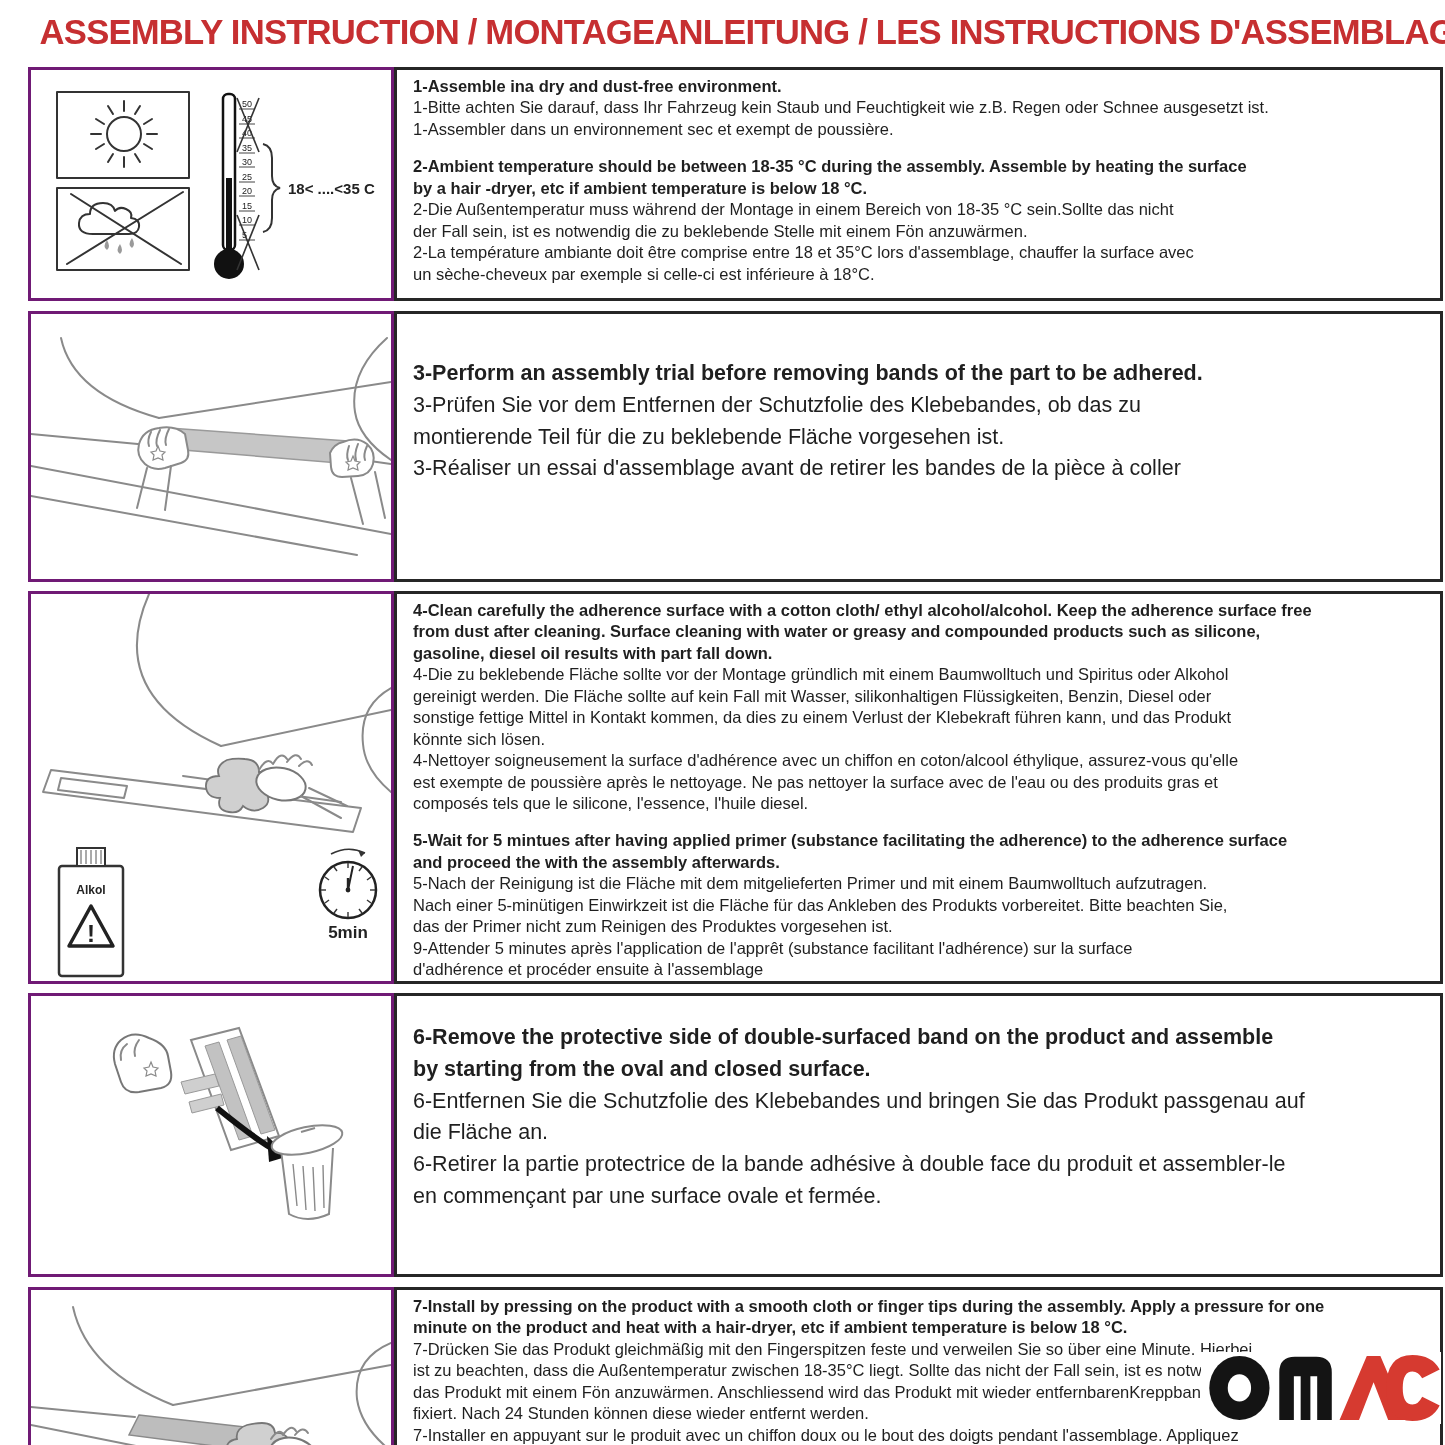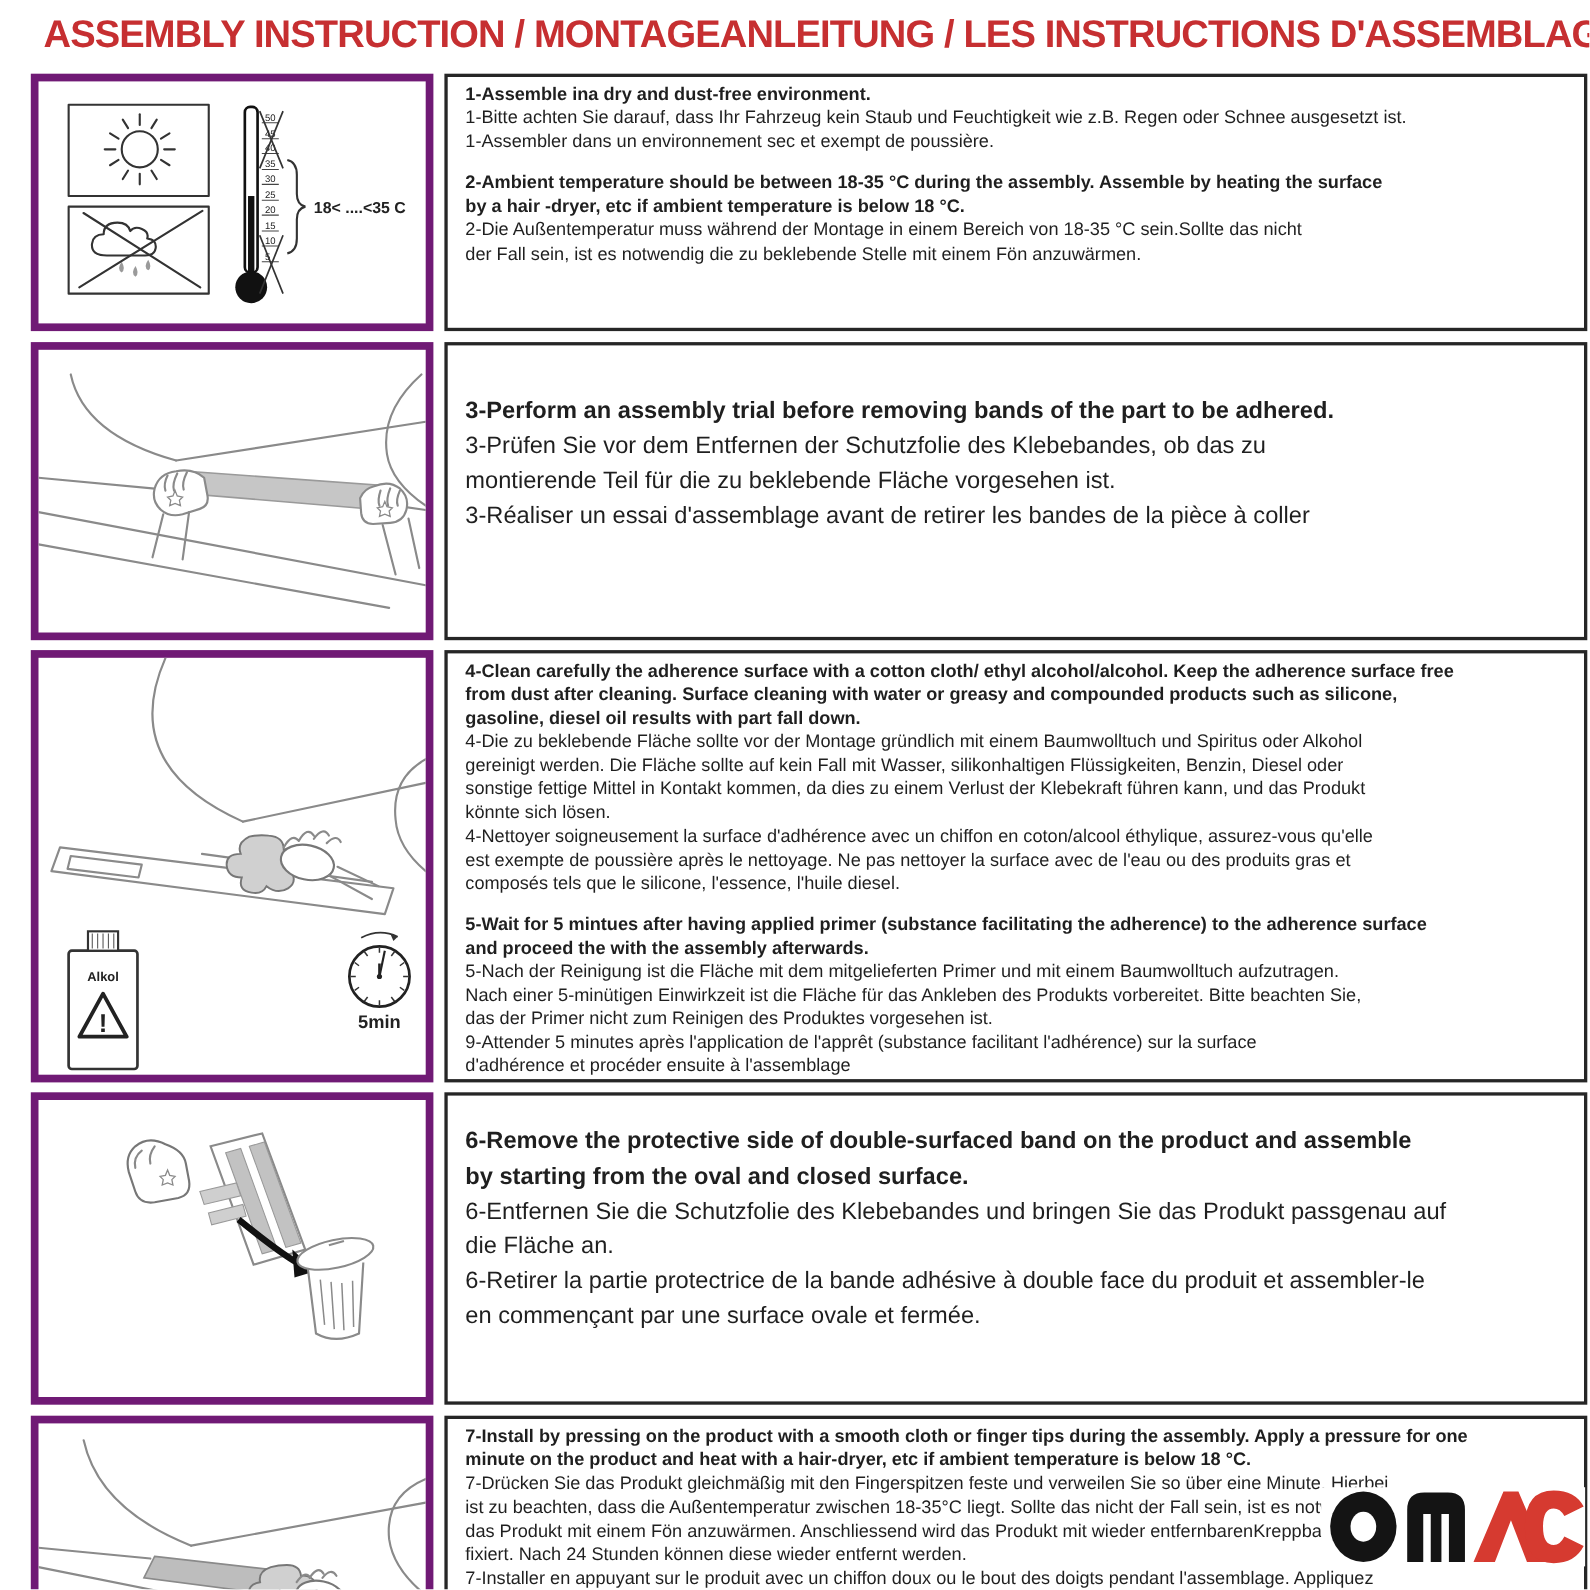--- a/index.html
+++ b/index.html
@@ -29,9 +29,9 @@
   .row + .row{margin-top:10px;}
   .figure-box{
     flex:0 0 366px;width:366px;
-    border:7px solid #701a75;
+    border:3px solid #701a75;
     background:#fff;
-    margin-right:10px;
+    margin-right:0;
   }
   .figure-box svg{display:block;width:100%;height:100%;}
   .text-box{

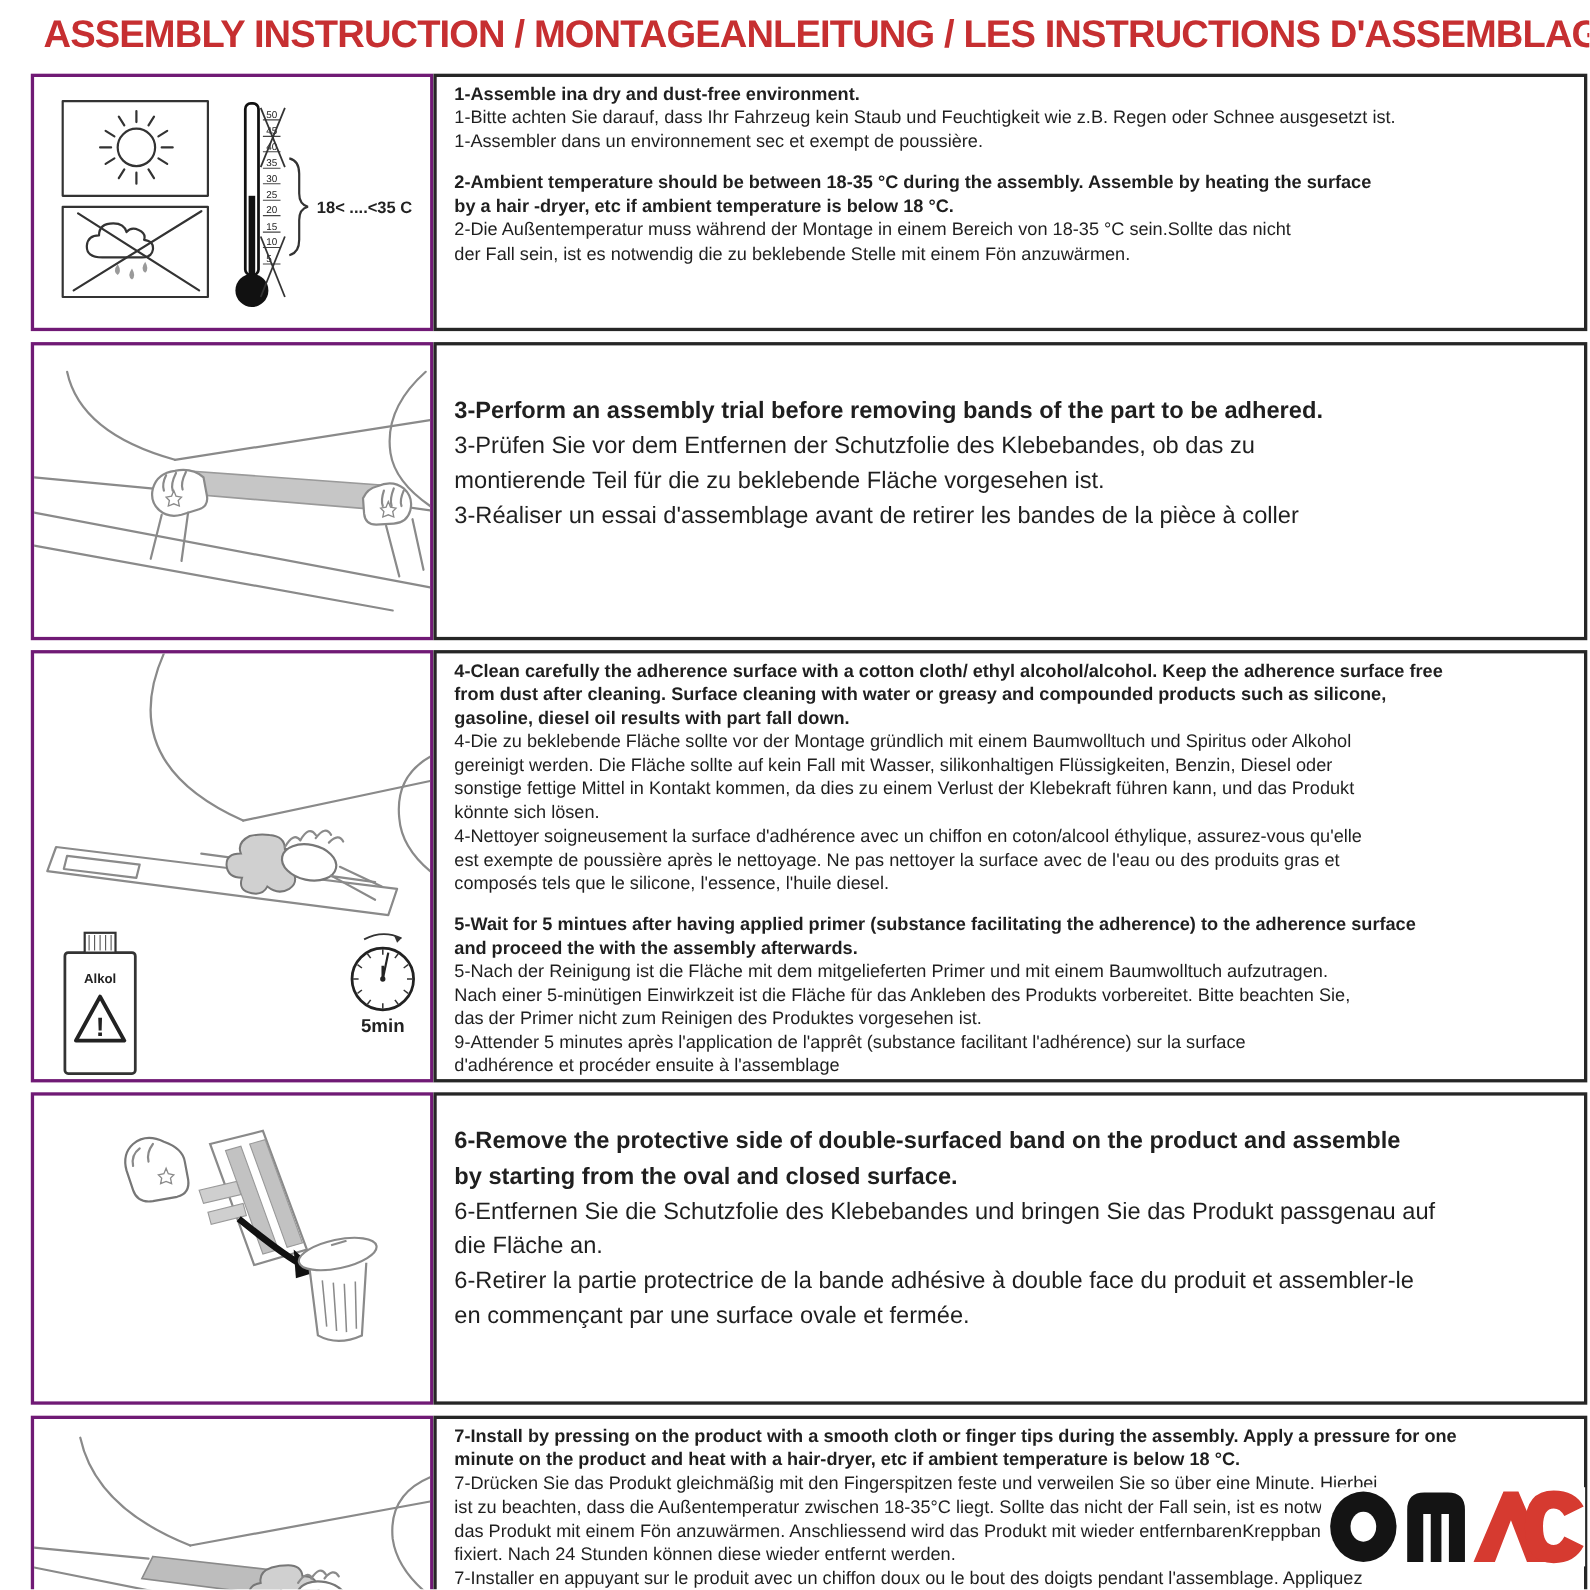--- a/index.html
+++ b/index.html
@@ -154,6 +154,8 @@
 by a hair -dryer, etc if ambient temperature is below 18 °C.</p>
           <p class="para">2-Die Außentemperatur muss während der Montage in einem Bereich von 18-35 °C  sein.Sollte das nicht
 der Fall sein, ist es notwendig die zu beklebende Stelle mit einem Fön anzuwärmen.</p>
+          <p class="para">2-La température ambiante doit être comprise entre 18 et 35°C lors d'assemblage, chauffer la surface avec
+un sèche-cheveux par exemple si celle-ci est inférieure à 18°C.</p>
         </div>
     </div>
 

